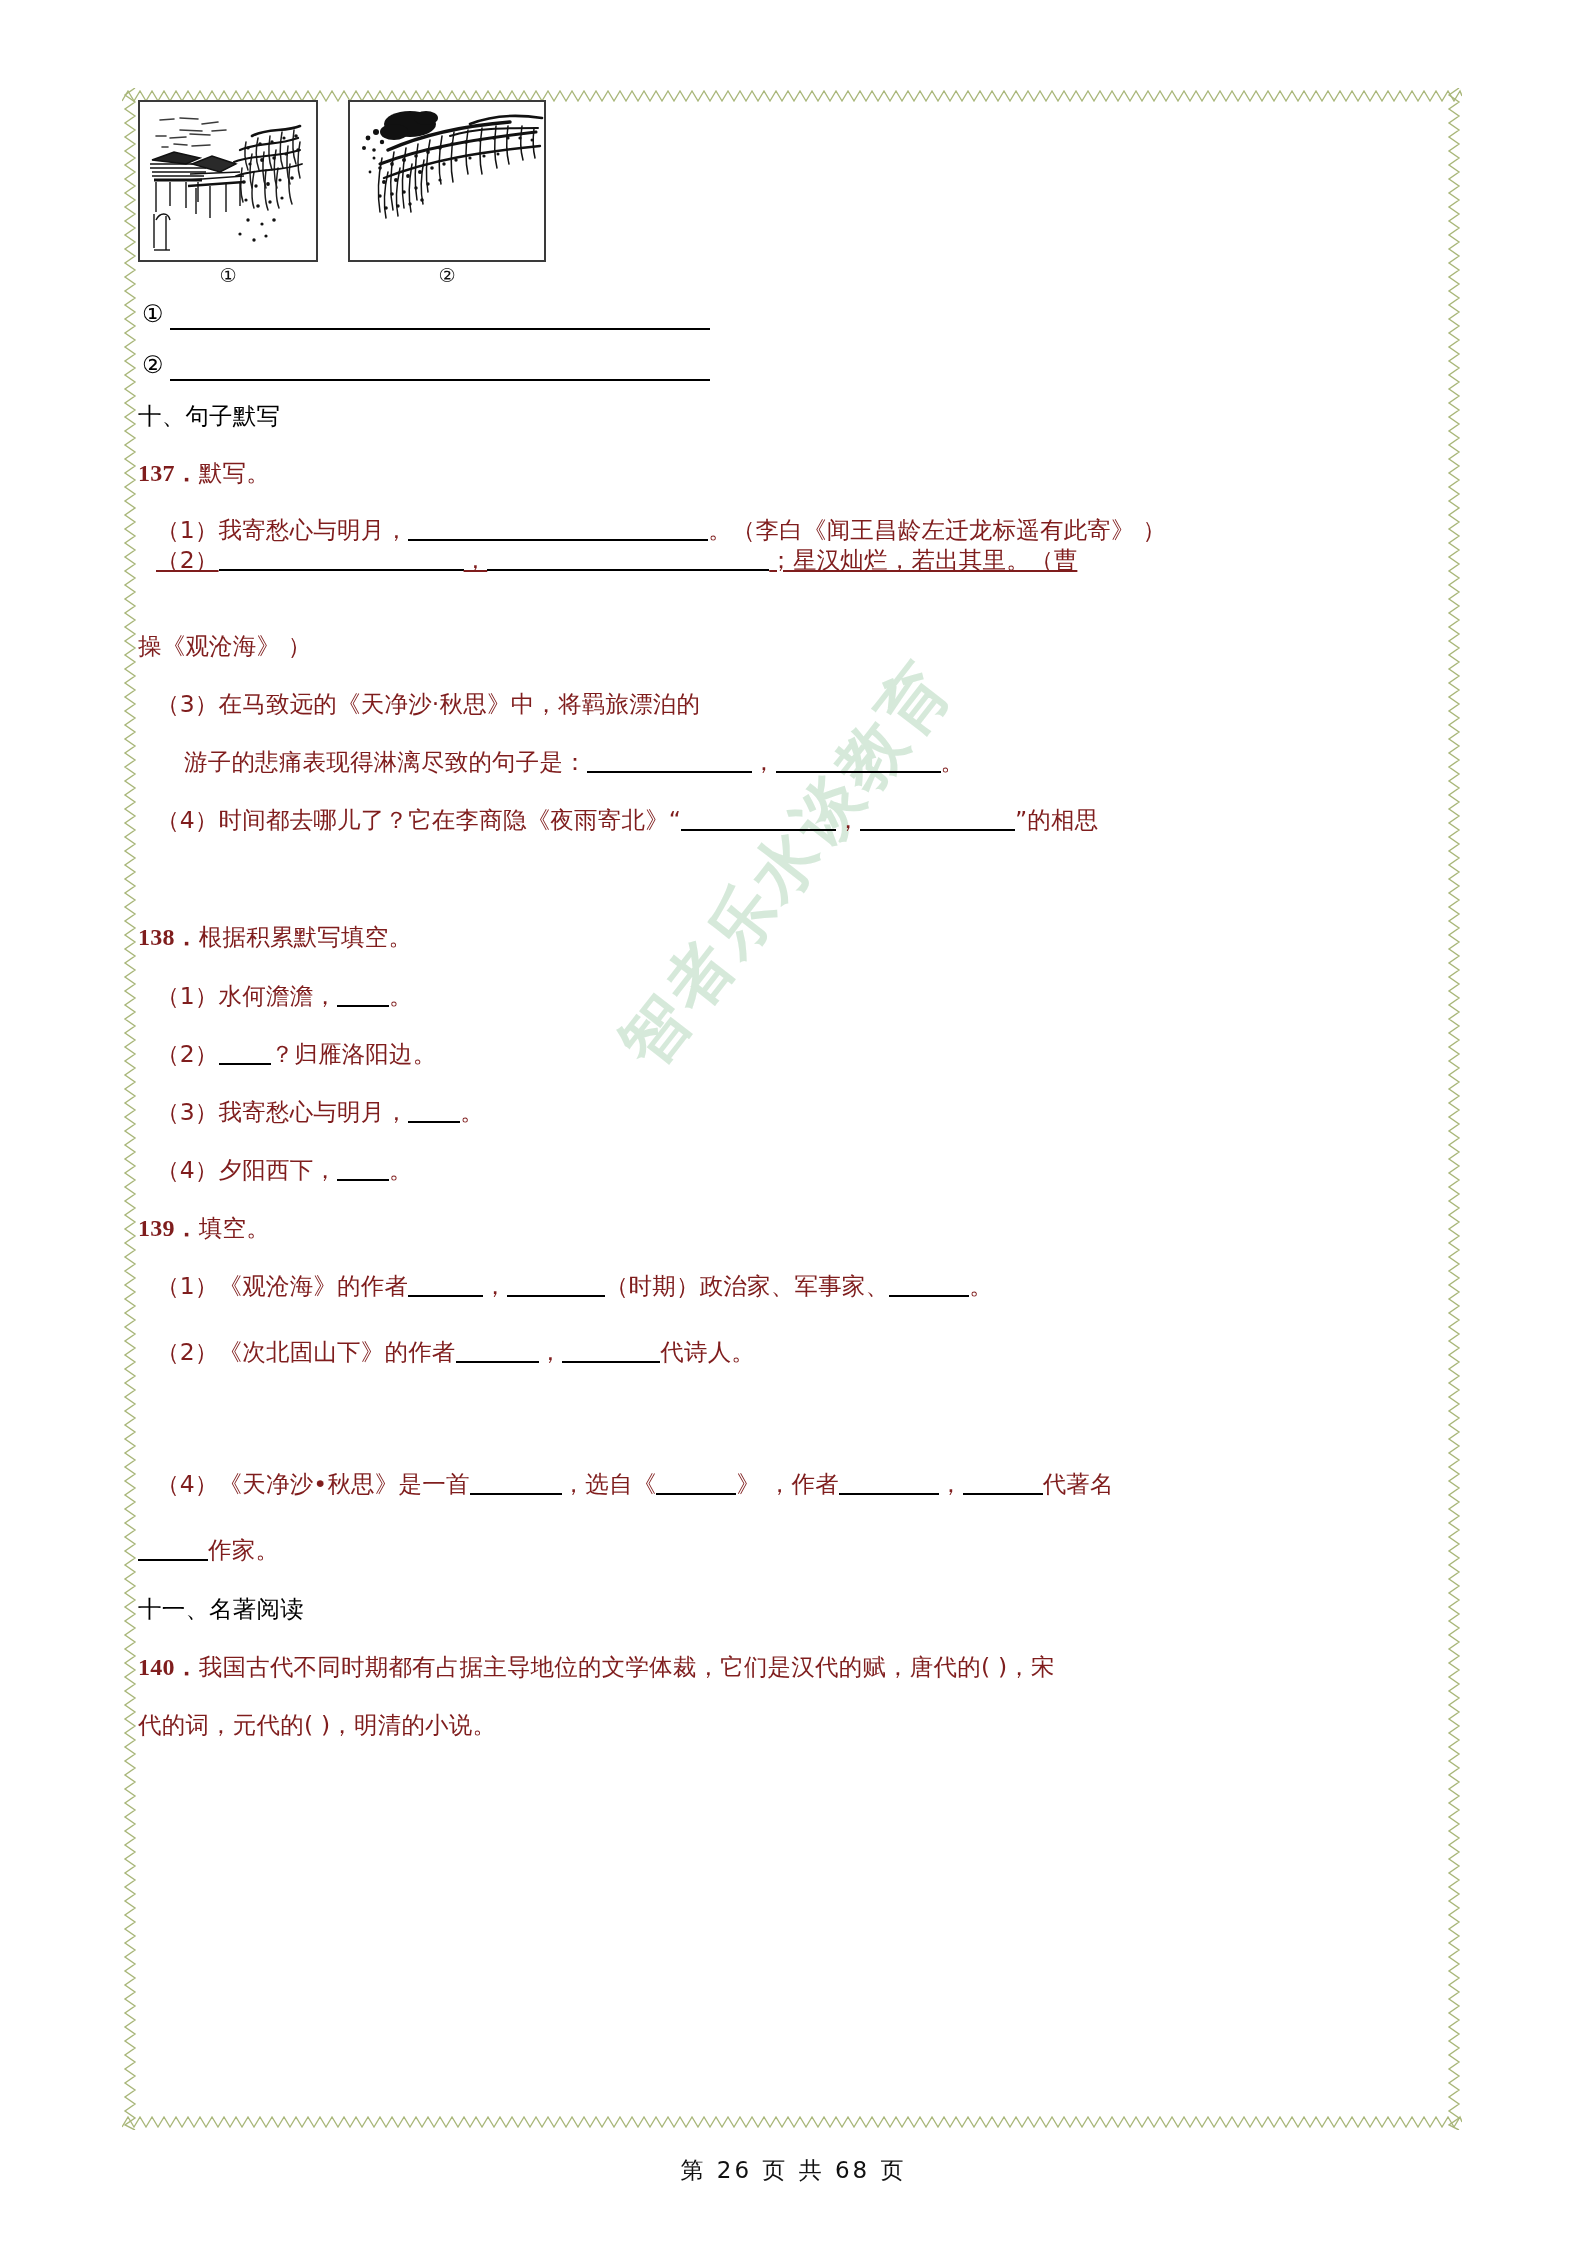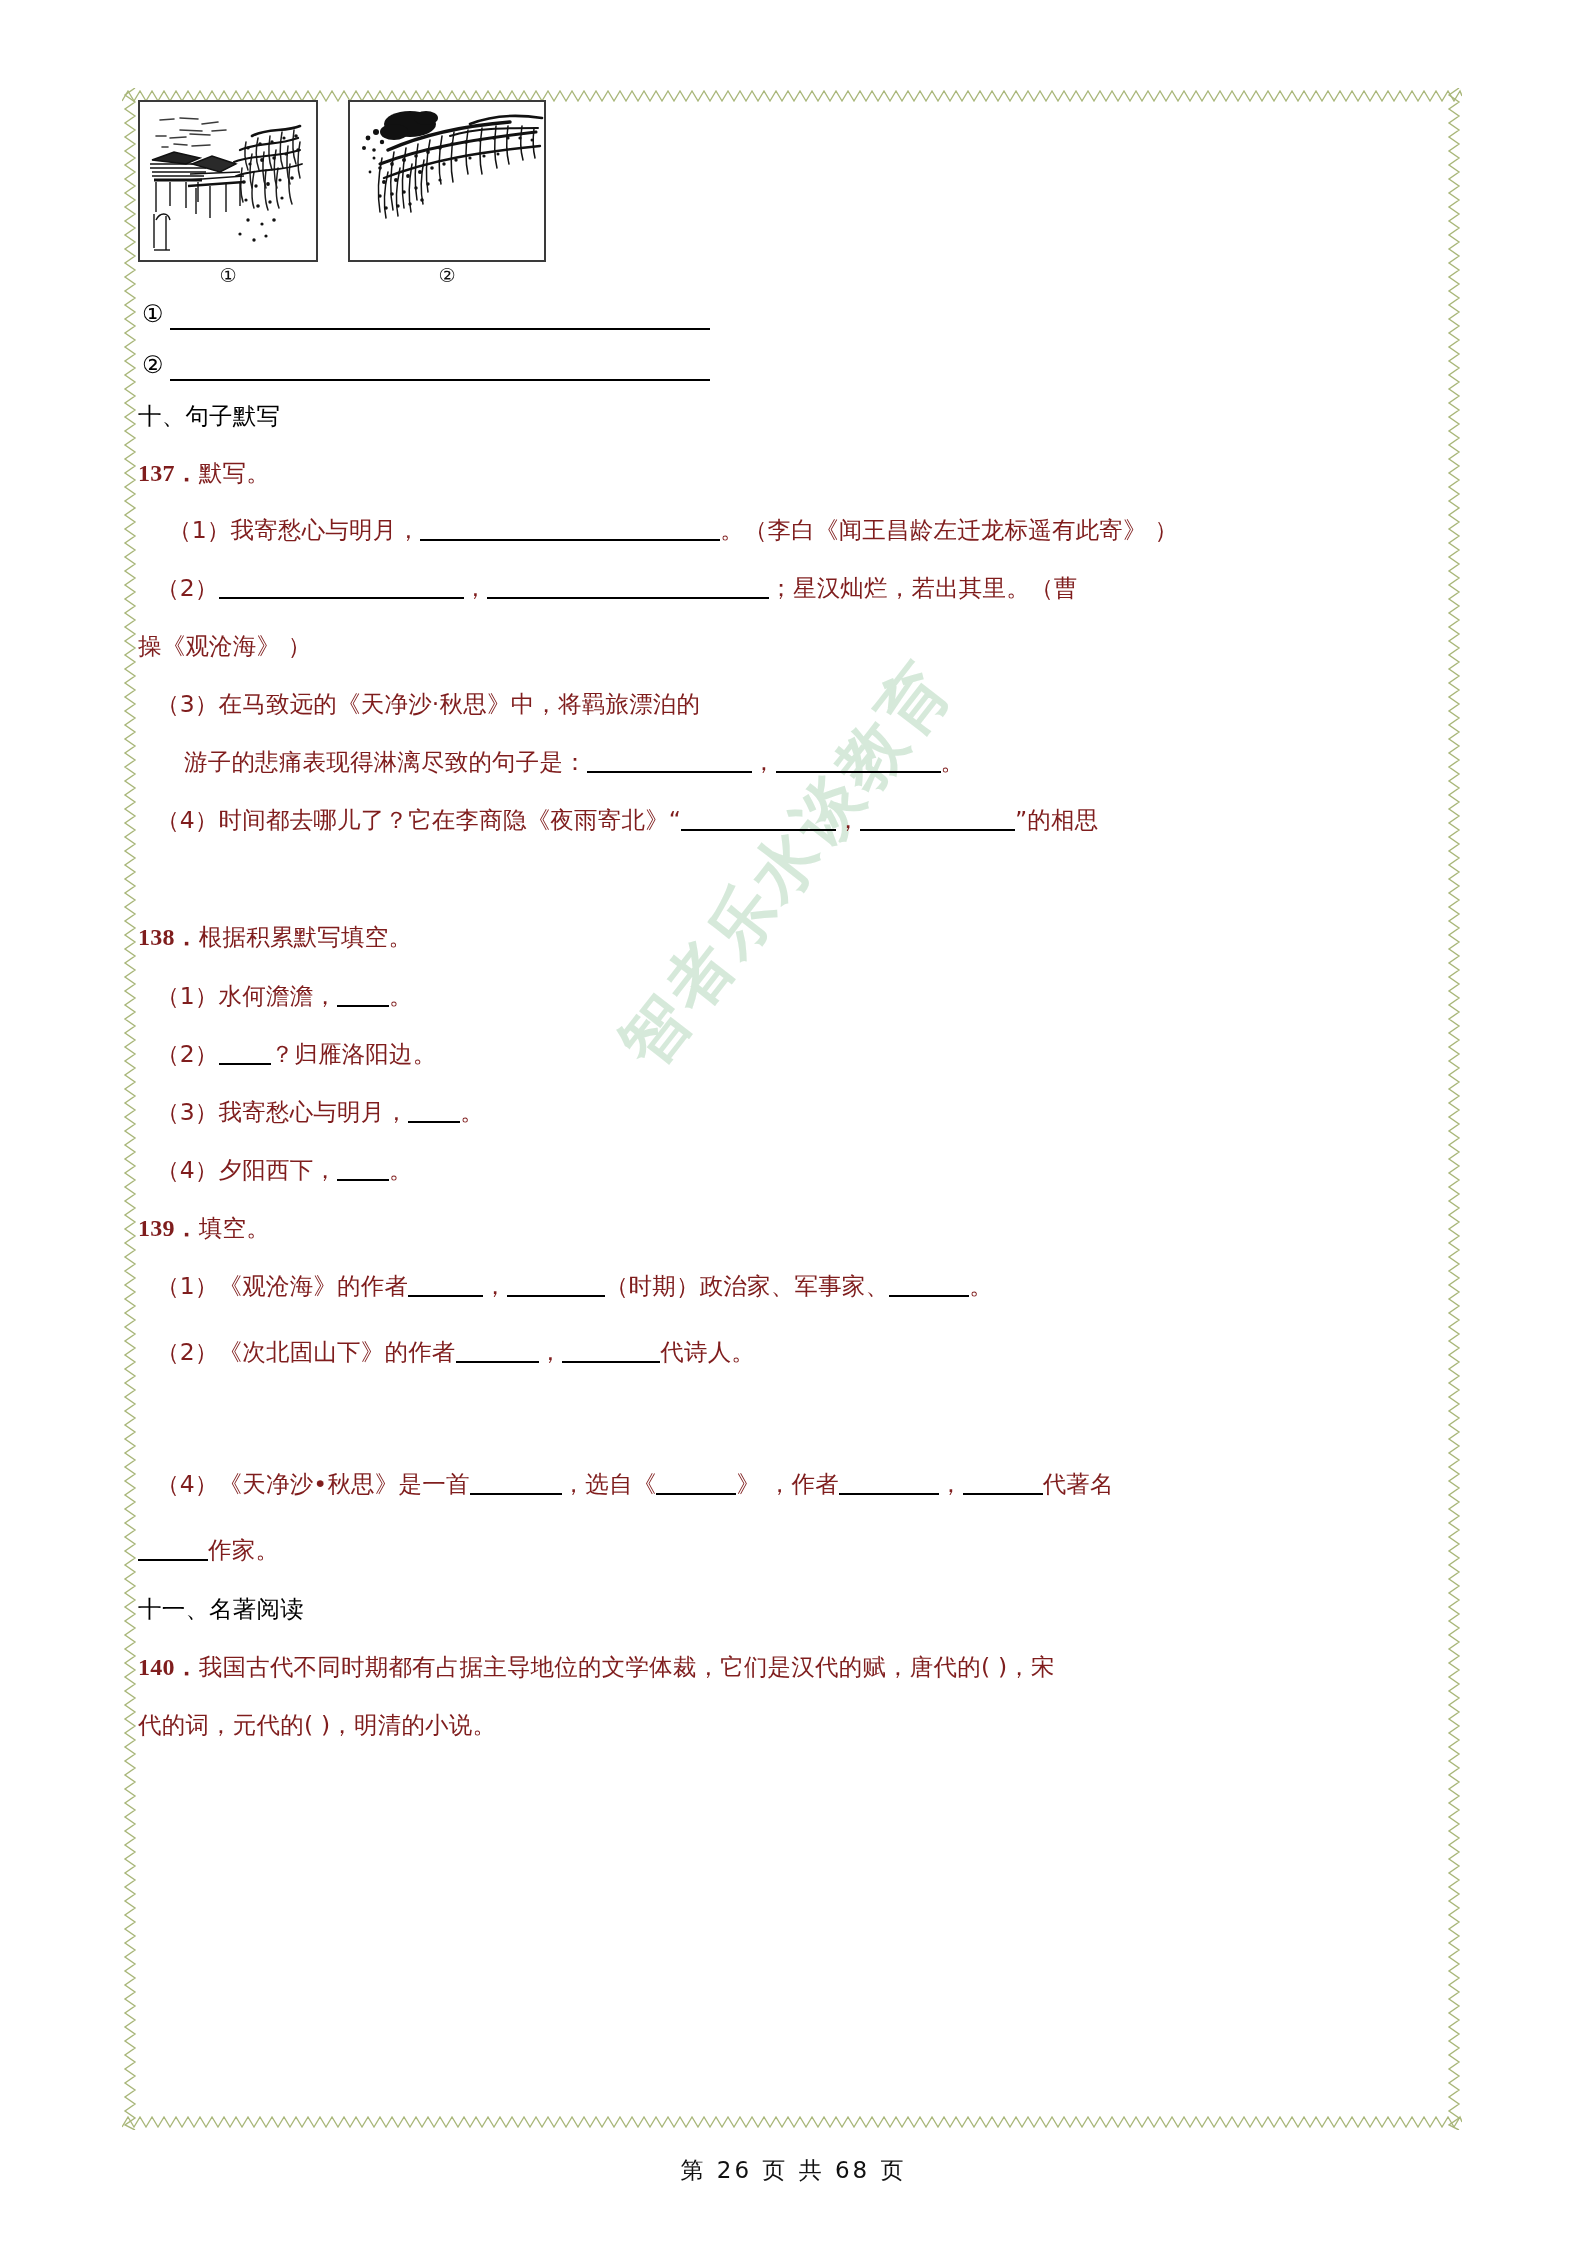--- a/index.html
+++ b/index.html
@@ -390,7 +390,7 @@
       <span class="qnum">137．</span><span>默写。</span>
     </div>
 
-    <div class="line" style="left:18px; top:414px;margin-left:12px;">
+    <div class="line" style="left:18px; top:414px;">
       <span>（1）</span><span>我寄愁心与明月，</span><span class="blank" style="width:300px;"></span><span>。（李白《闻王昌龄左迁龙标遥有此寄》 ）</span>
     </div>
 

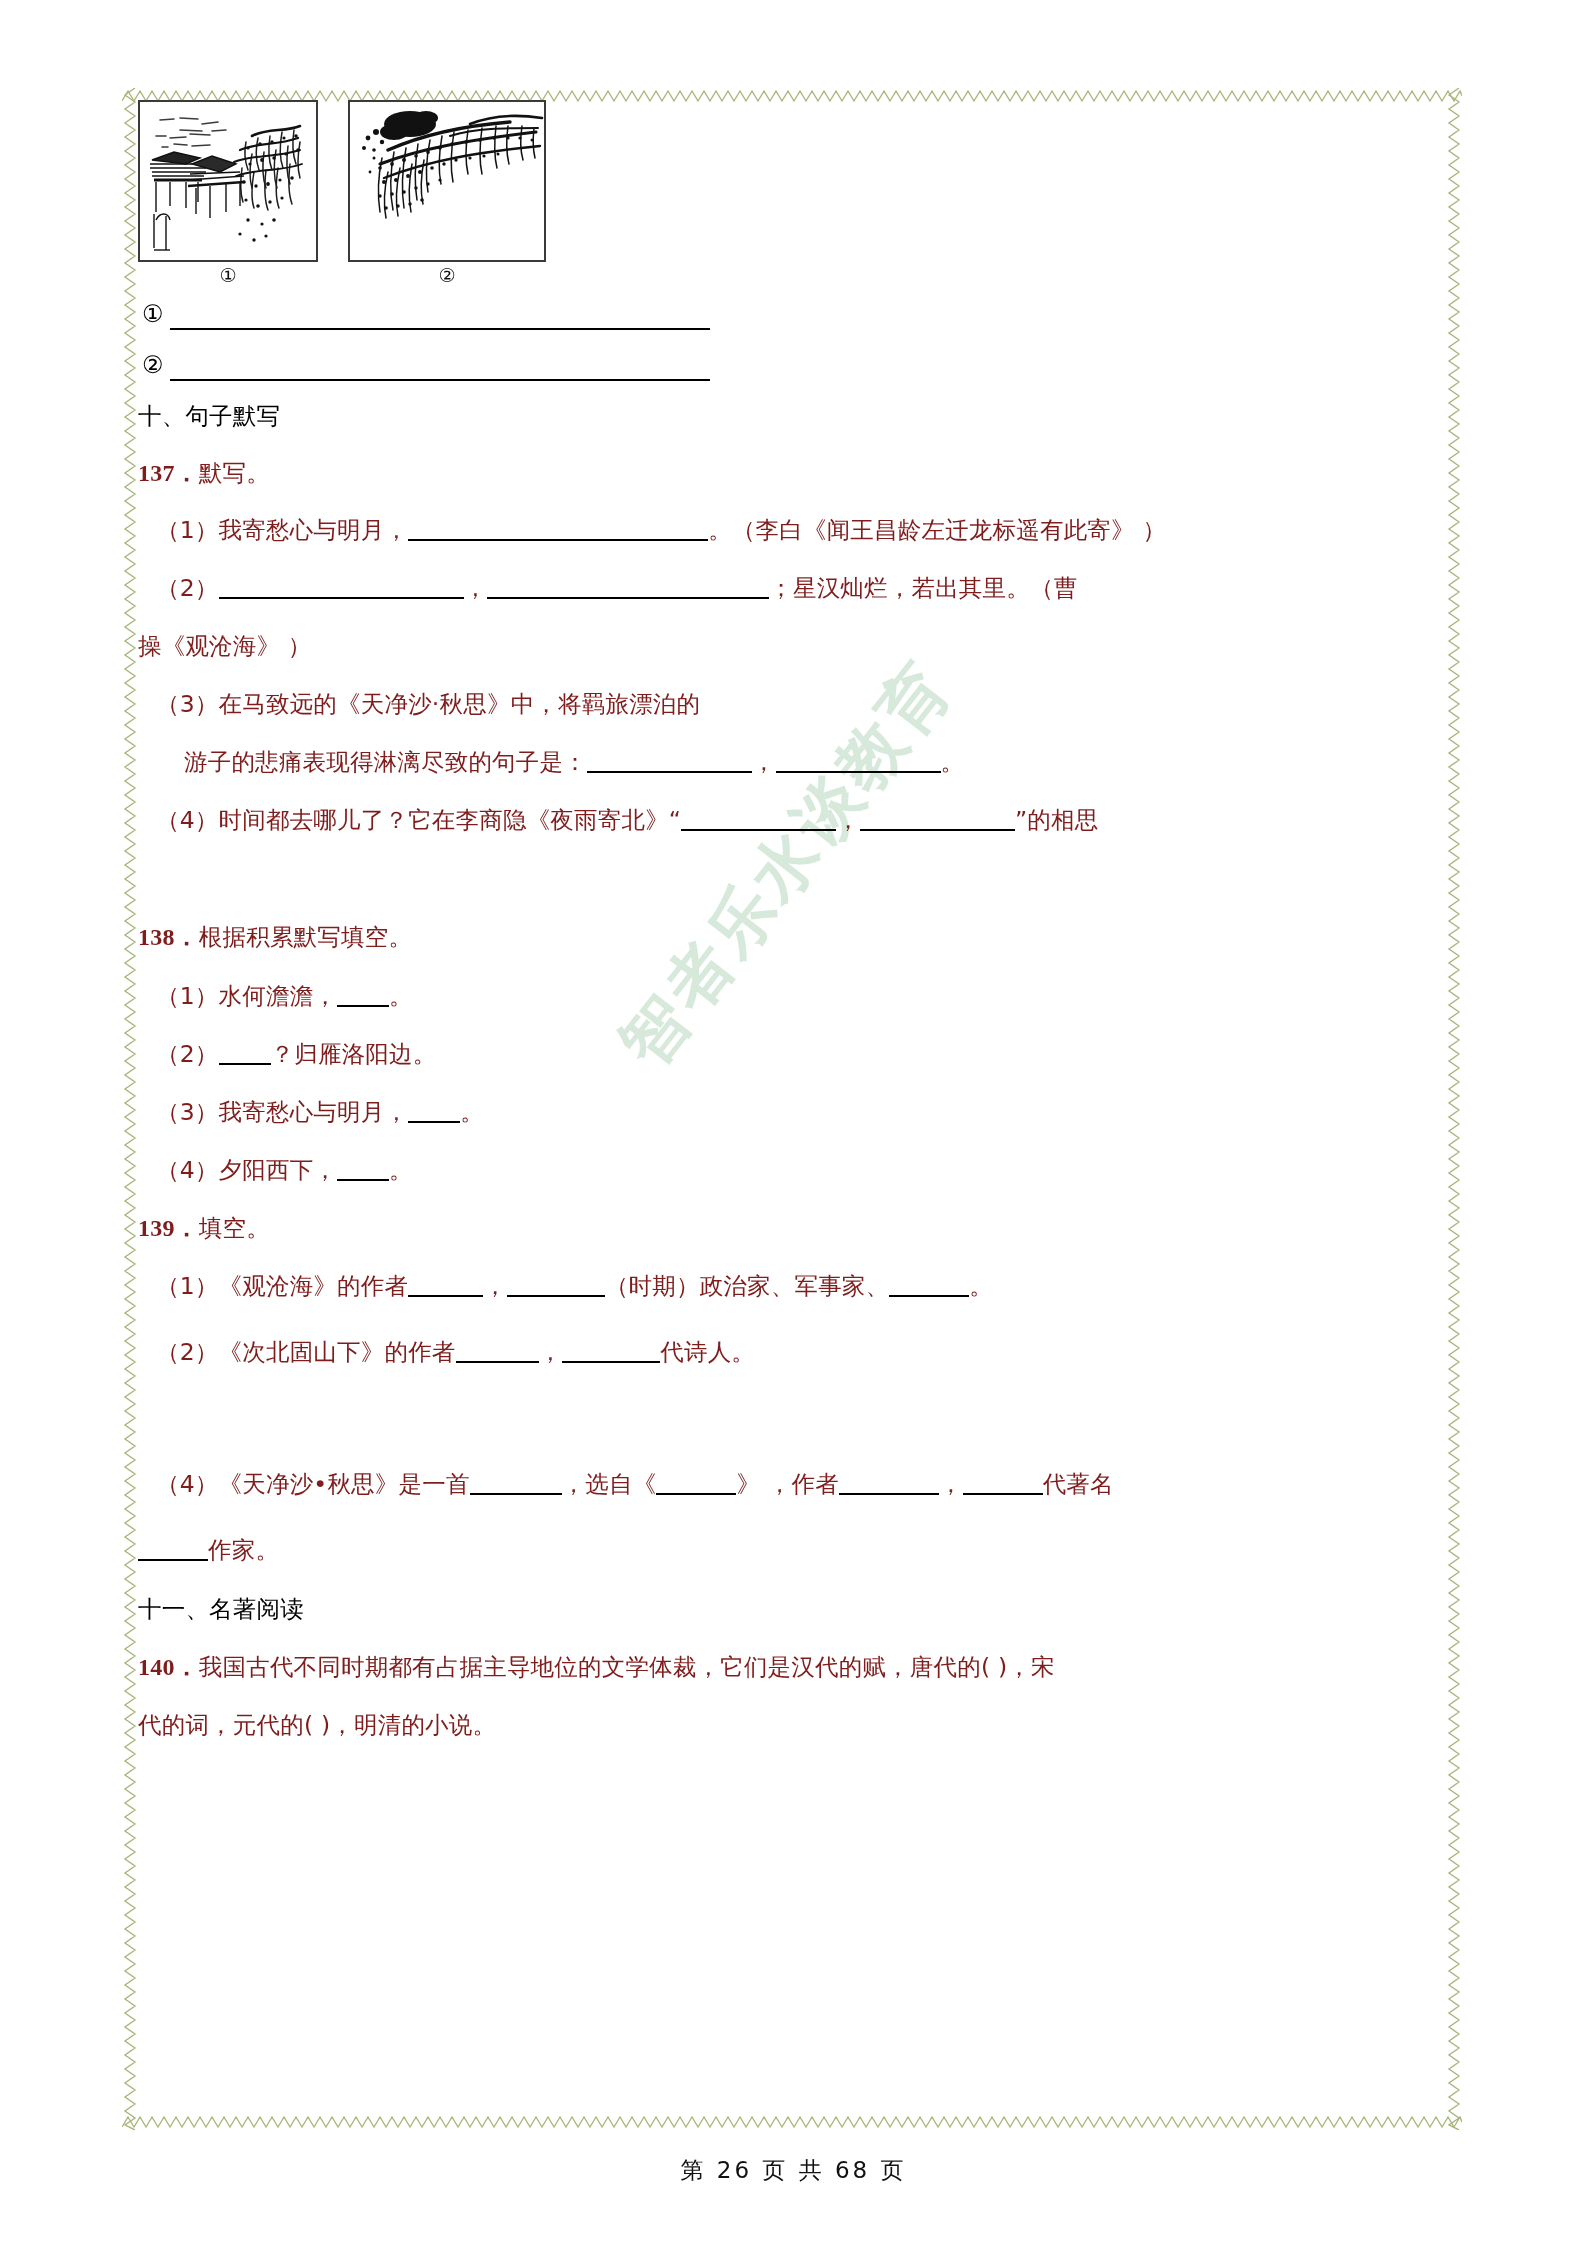--- a/index.html
+++ b/index.html
@@ -394,7 +394,7 @@
       <span>（1）</span><span>我寄愁心与明月，</span><span class="blank" style="width:300px;"></span><span>。（李白《闻王昌龄左迁龙标遥有此寄》 ）</span>
     </div>
 
-    <div class="line" style="left:18px; top:472px;">
+    <div class="line" style="left:18px; top:444px;text-decoration:underline;">
       <span>（2）</span><span class="blank" style="width:245px;"></span><span>，</span><span class="blank" style="width:282px;"></span><span>；星汉灿烂，若出其里。（曹</span>
     </div>
     <div class="line" style="left:0px; top:530px;">操《观沧海》 ）</div>

